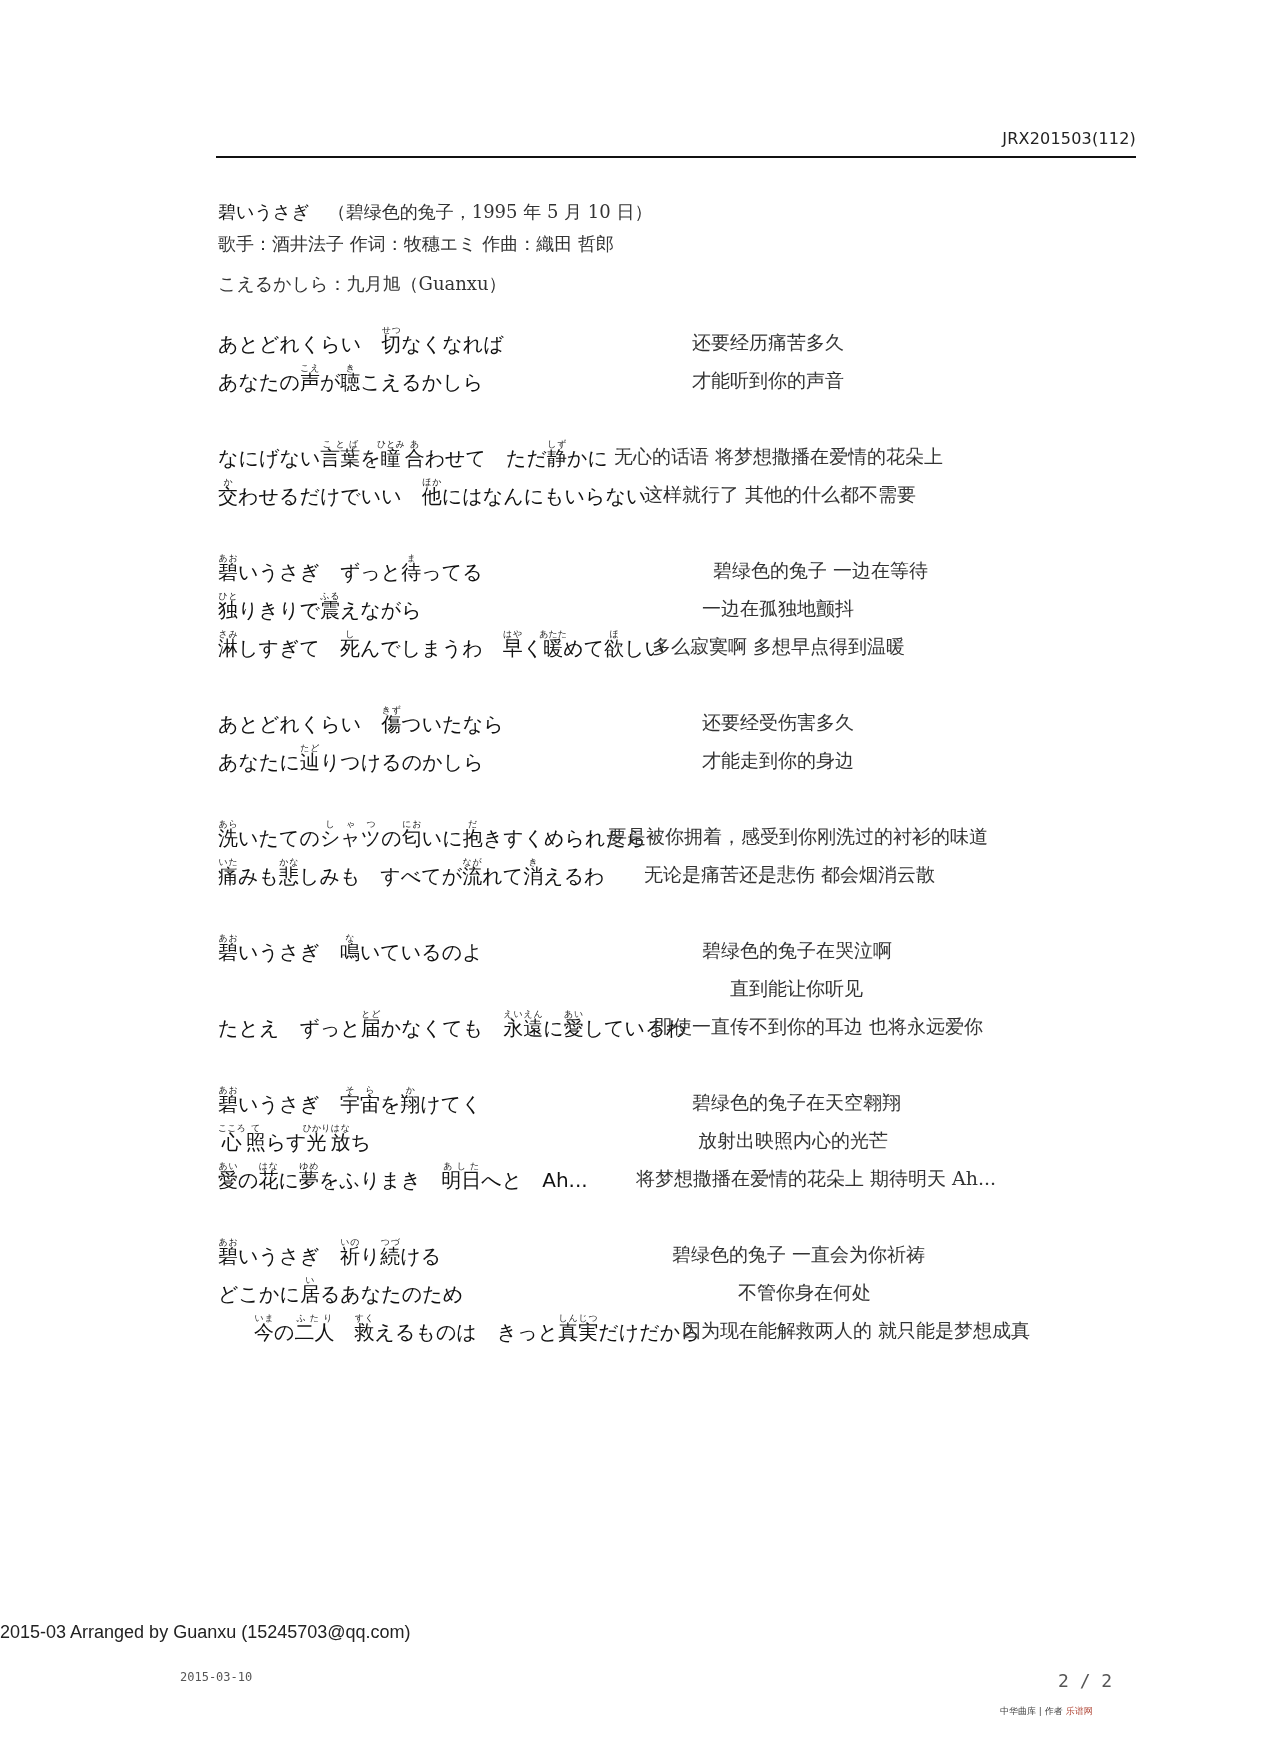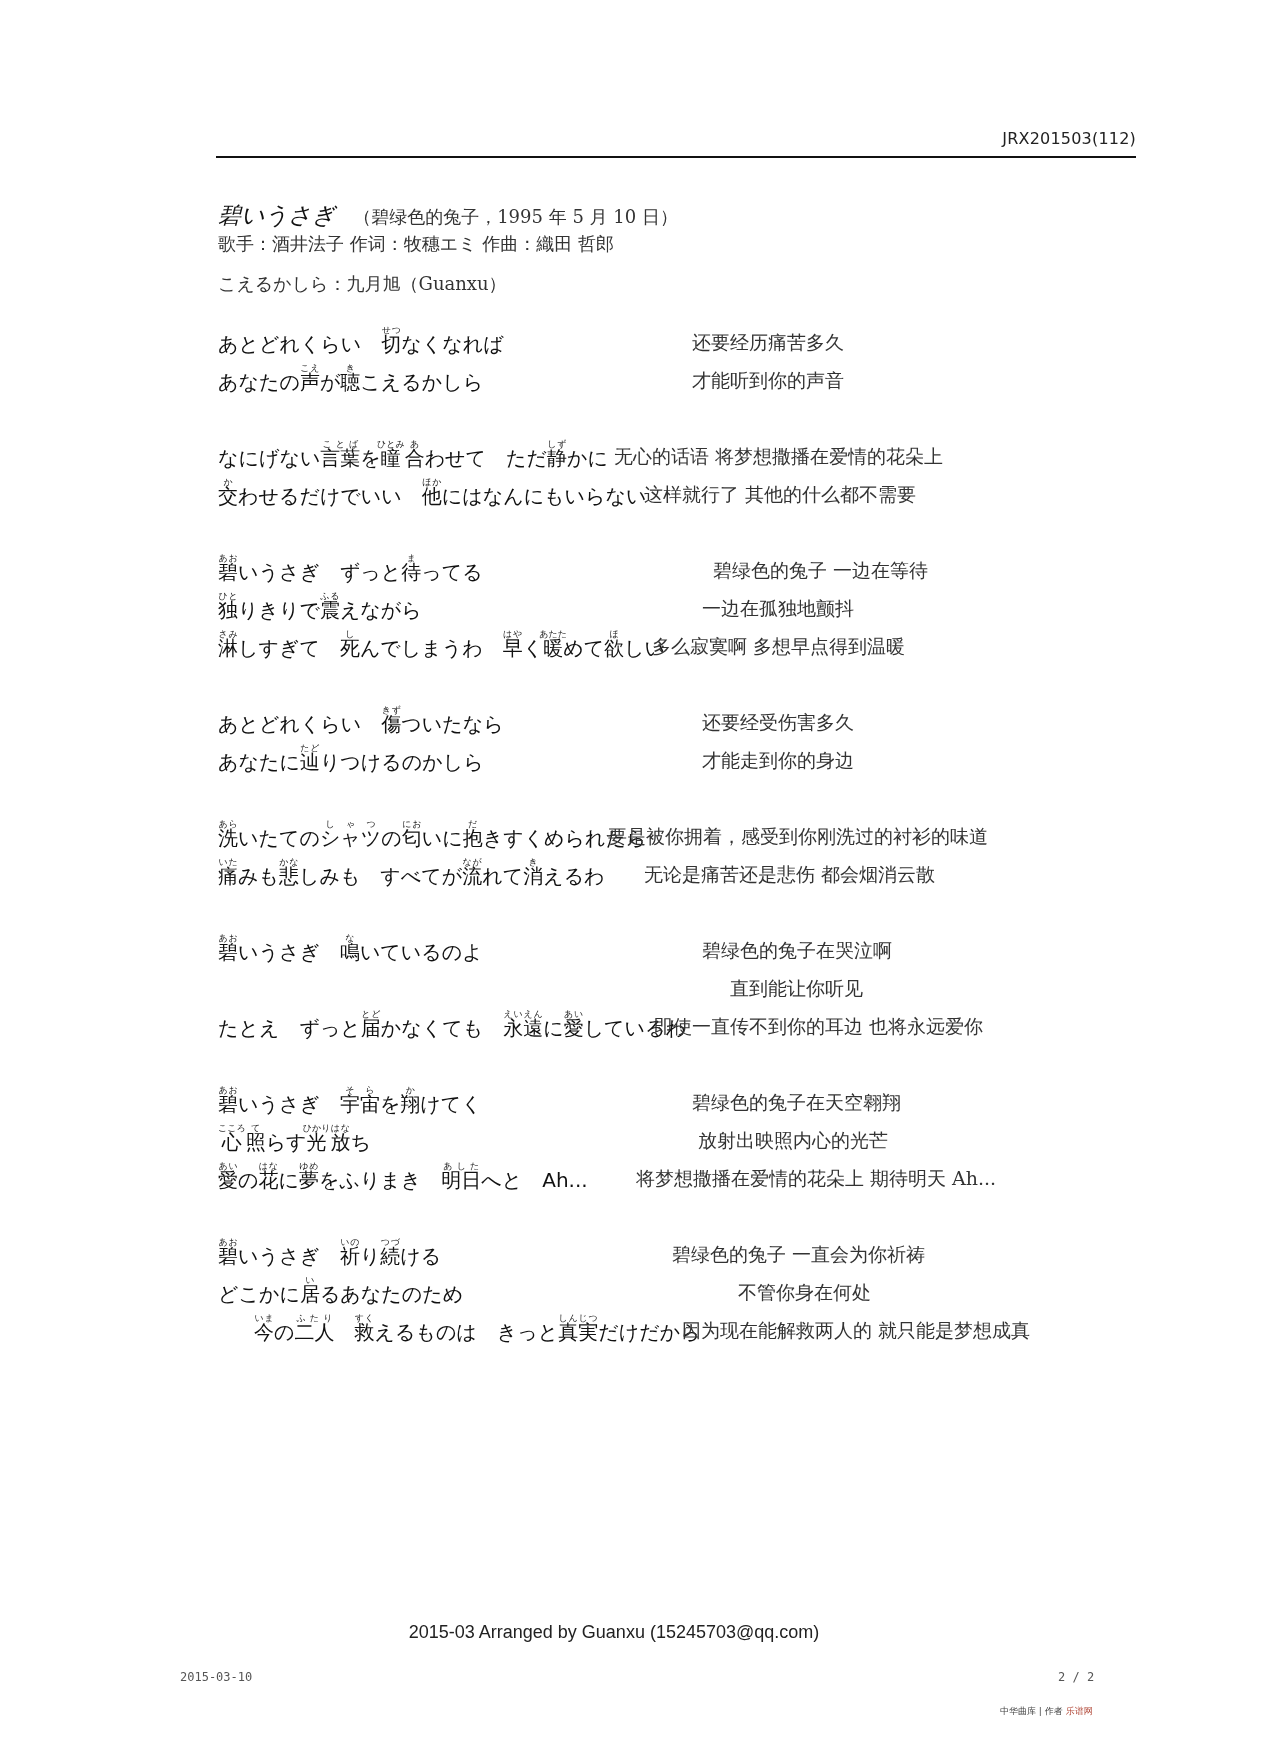--- a/index.html
+++ b/index.html
@@ -7,7 +7,7 @@
   .doc-code { position: absolute; right: 136px; top: 129px; font-family: "DejaVu Sans", sans-serif; font-size: 16px; color: #222; letter-spacing: 0.2px; }
   .header-rule { position: absolute; left: 216px; top: 156px; width: 920px; height: 2px; background: #111; }
   .title-row { position: absolute; left: 218px; top: 200px; white-space: nowrap; }
-  .title-jp { font-family: "DejaVu Sans", sans-serif; font-size: 23px; color: #111; font-style: italic; }
+  .title-jp { font-family: "DejaVu Sans", sans-serif; font-size: 18px; color: #111; }
   .title-sub { font-family: "DejaVu Serif", serif; font-size: 18px; color: #333; margin-left: 14px; }
   .meta { position: absolute; left: 218px; font-family: "DejaVu Serif", serif; font-size: 18px; color: #333; white-space: nowrap; }
   .lyric-row { position: absolute; left: 218px; width: 920px; height: 40px; }

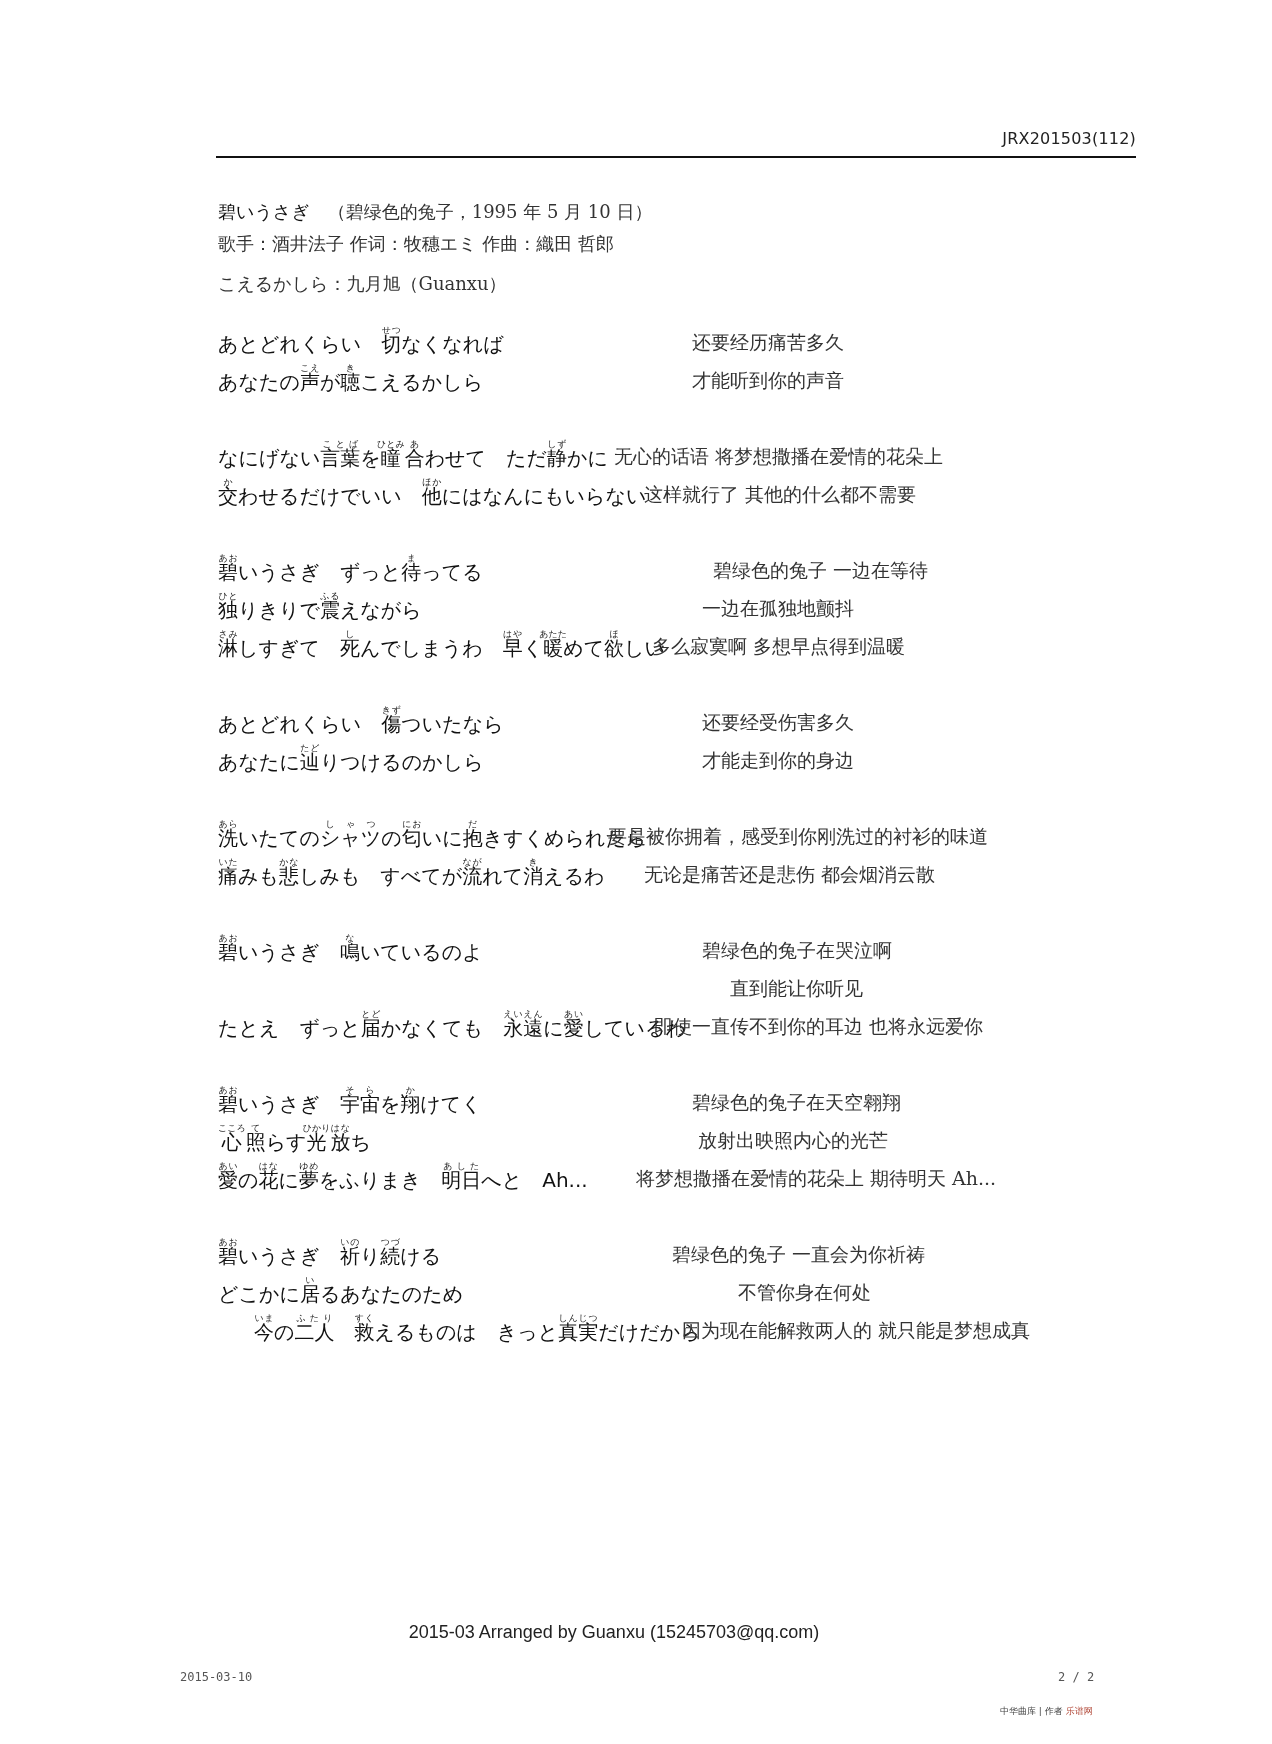--- a/index.html
+++ b/index.html
@@ -15,7 +15,7 @@
   .jp ruby { ruby-position: over; }
   .jp rt { font-size: 9px; color: #222; }
   .cn { position: absolute; bottom: 2px; font-family: "DejaVu Serif", serif; font-size: 19px; color: #333; white-space: nowrap; }
-  .footer-credit { position: absolute; top: 1622px; left: 0; width: 1228px; text-align: center; font-family: "Liberation Sans", sans-serif; font-size: 18px; color: #222; }
+  .footer-credit { position: absolute; top: 1622px; left: 0; width: 1228px; text-align: left; font-family: "Liberation Sans", sans-serif; font-size: 18px; color: #222; }
   .footer-date { position: absolute; left: 180px; top: 1670px; font-family: "DejaVu Sans Mono", monospace; font-size: 12px; color: #555; }
   .footer-page { position: absolute; left: 1058px; top: 1670px; font-family: "DejaVu Sans Mono", monospace; font-size: 12px; color: #555; }
   .watermark { position: absolute; left: 1000px; top: 1705px; font-family: "DejaVu Sans", sans-serif; font-size: 9px; color: #444; white-space: nowrap; }

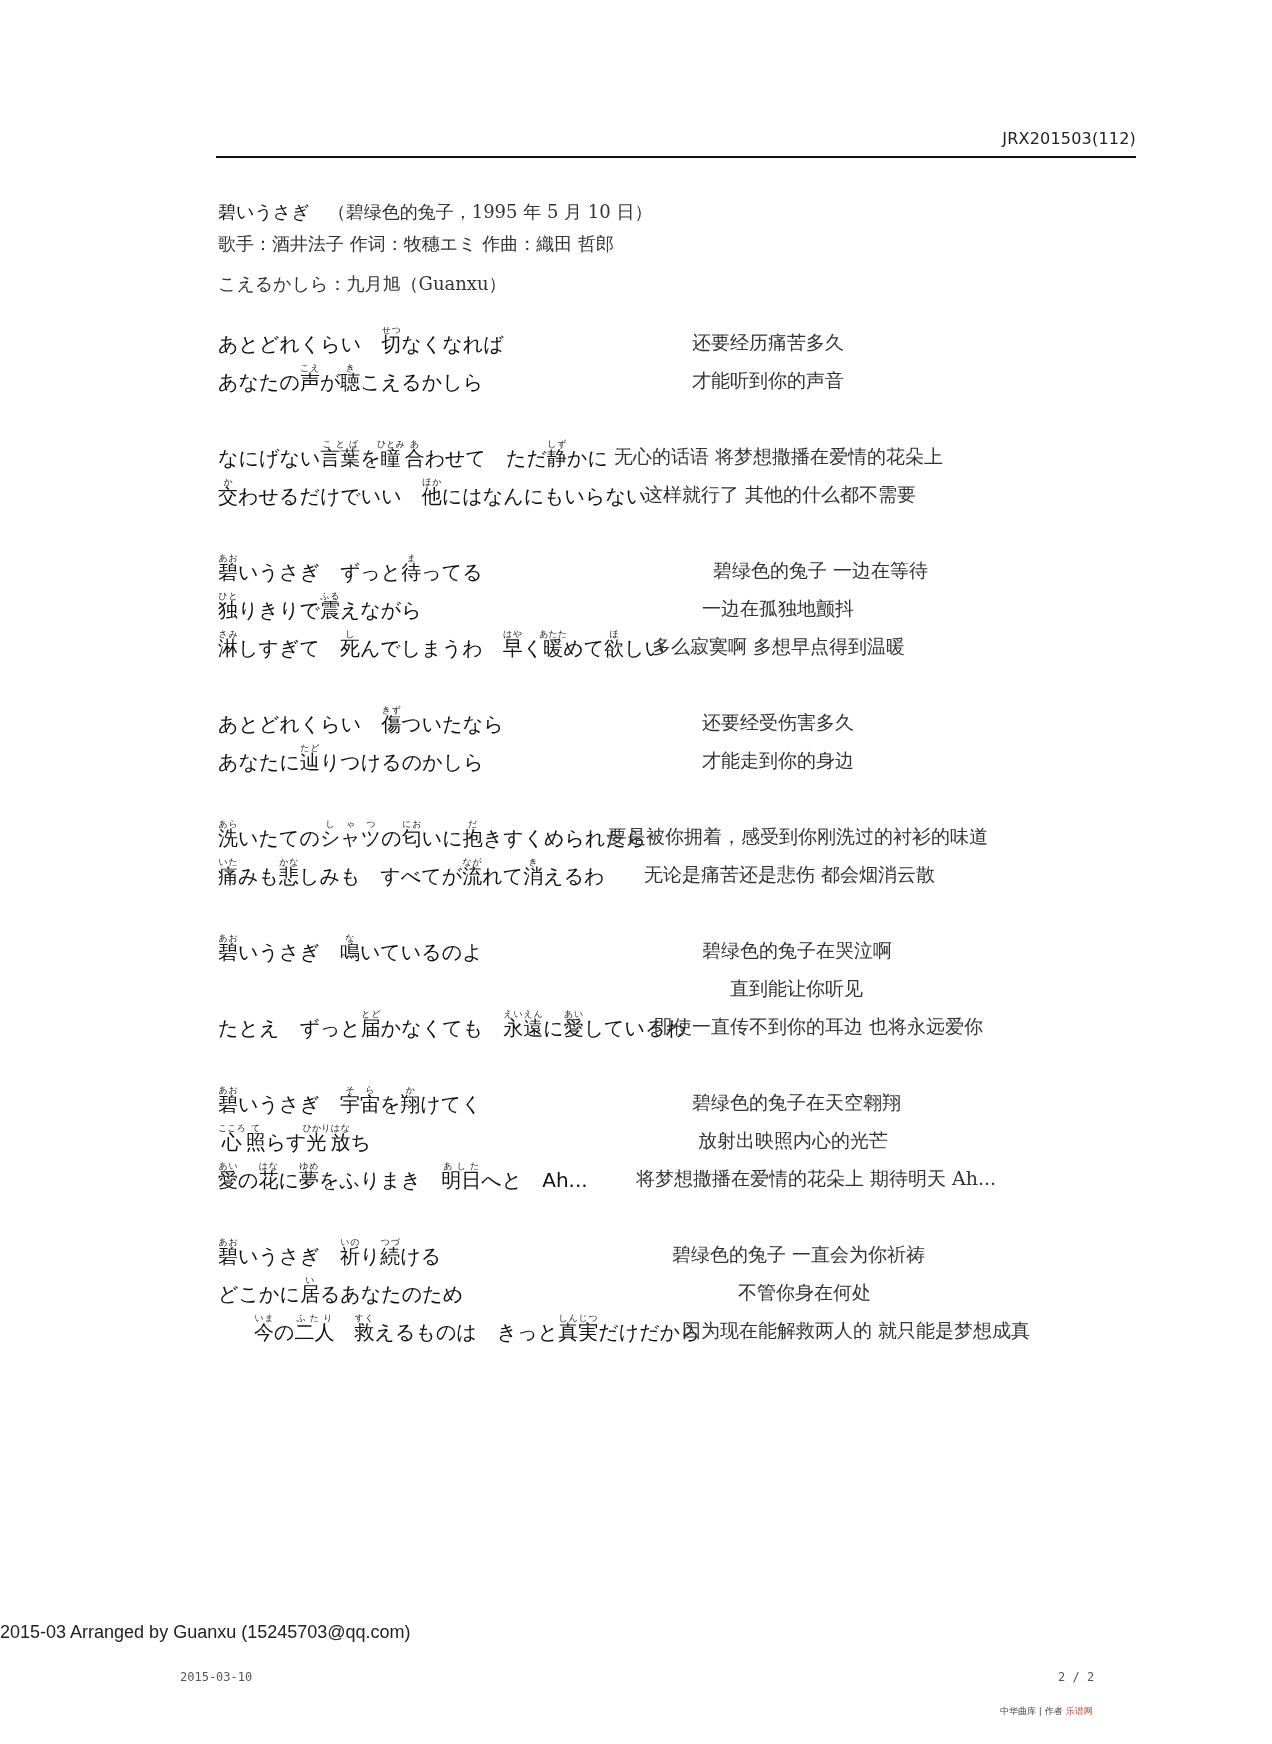--- a/index.html
+++ b/index.html
@@ -17,7 +17,7 @@
   .cn { position: absolute; bottom: 2px; font-family: "DejaVu Serif", serif; font-size: 19px; color: #333; white-space: nowrap; }
   .footer-credit { position: absolute; top: 1622px; left: 0; width: 1228px; text-align: left; font-family: "Liberation Sans", sans-serif; font-size: 18px; color: #222; }
   .footer-date { position: absolute; left: 180px; top: 1670px; font-family: "DejaVu Sans Mono", monospace; font-size: 12px; color: #555; }
-  .footer-page { position: absolute; left: 1058px; top: 1670px; font-family: "DejaVu Sans Mono", monospace; font-size: 12px; color: #555; }
+  .footer-page { position: absolute; left: 1058px; top: 1670px; font-family: "DejaVu Sans Mono", monospace; font-size: 18px; color: #555; }
   .watermark { position: absolute; left: 1000px; top: 1705px; font-family: "DejaVu Sans", sans-serif; font-size: 9px; color: #444; white-space: nowrap; }
   .watermark .red { color: #b24a3a; }
 </style>

